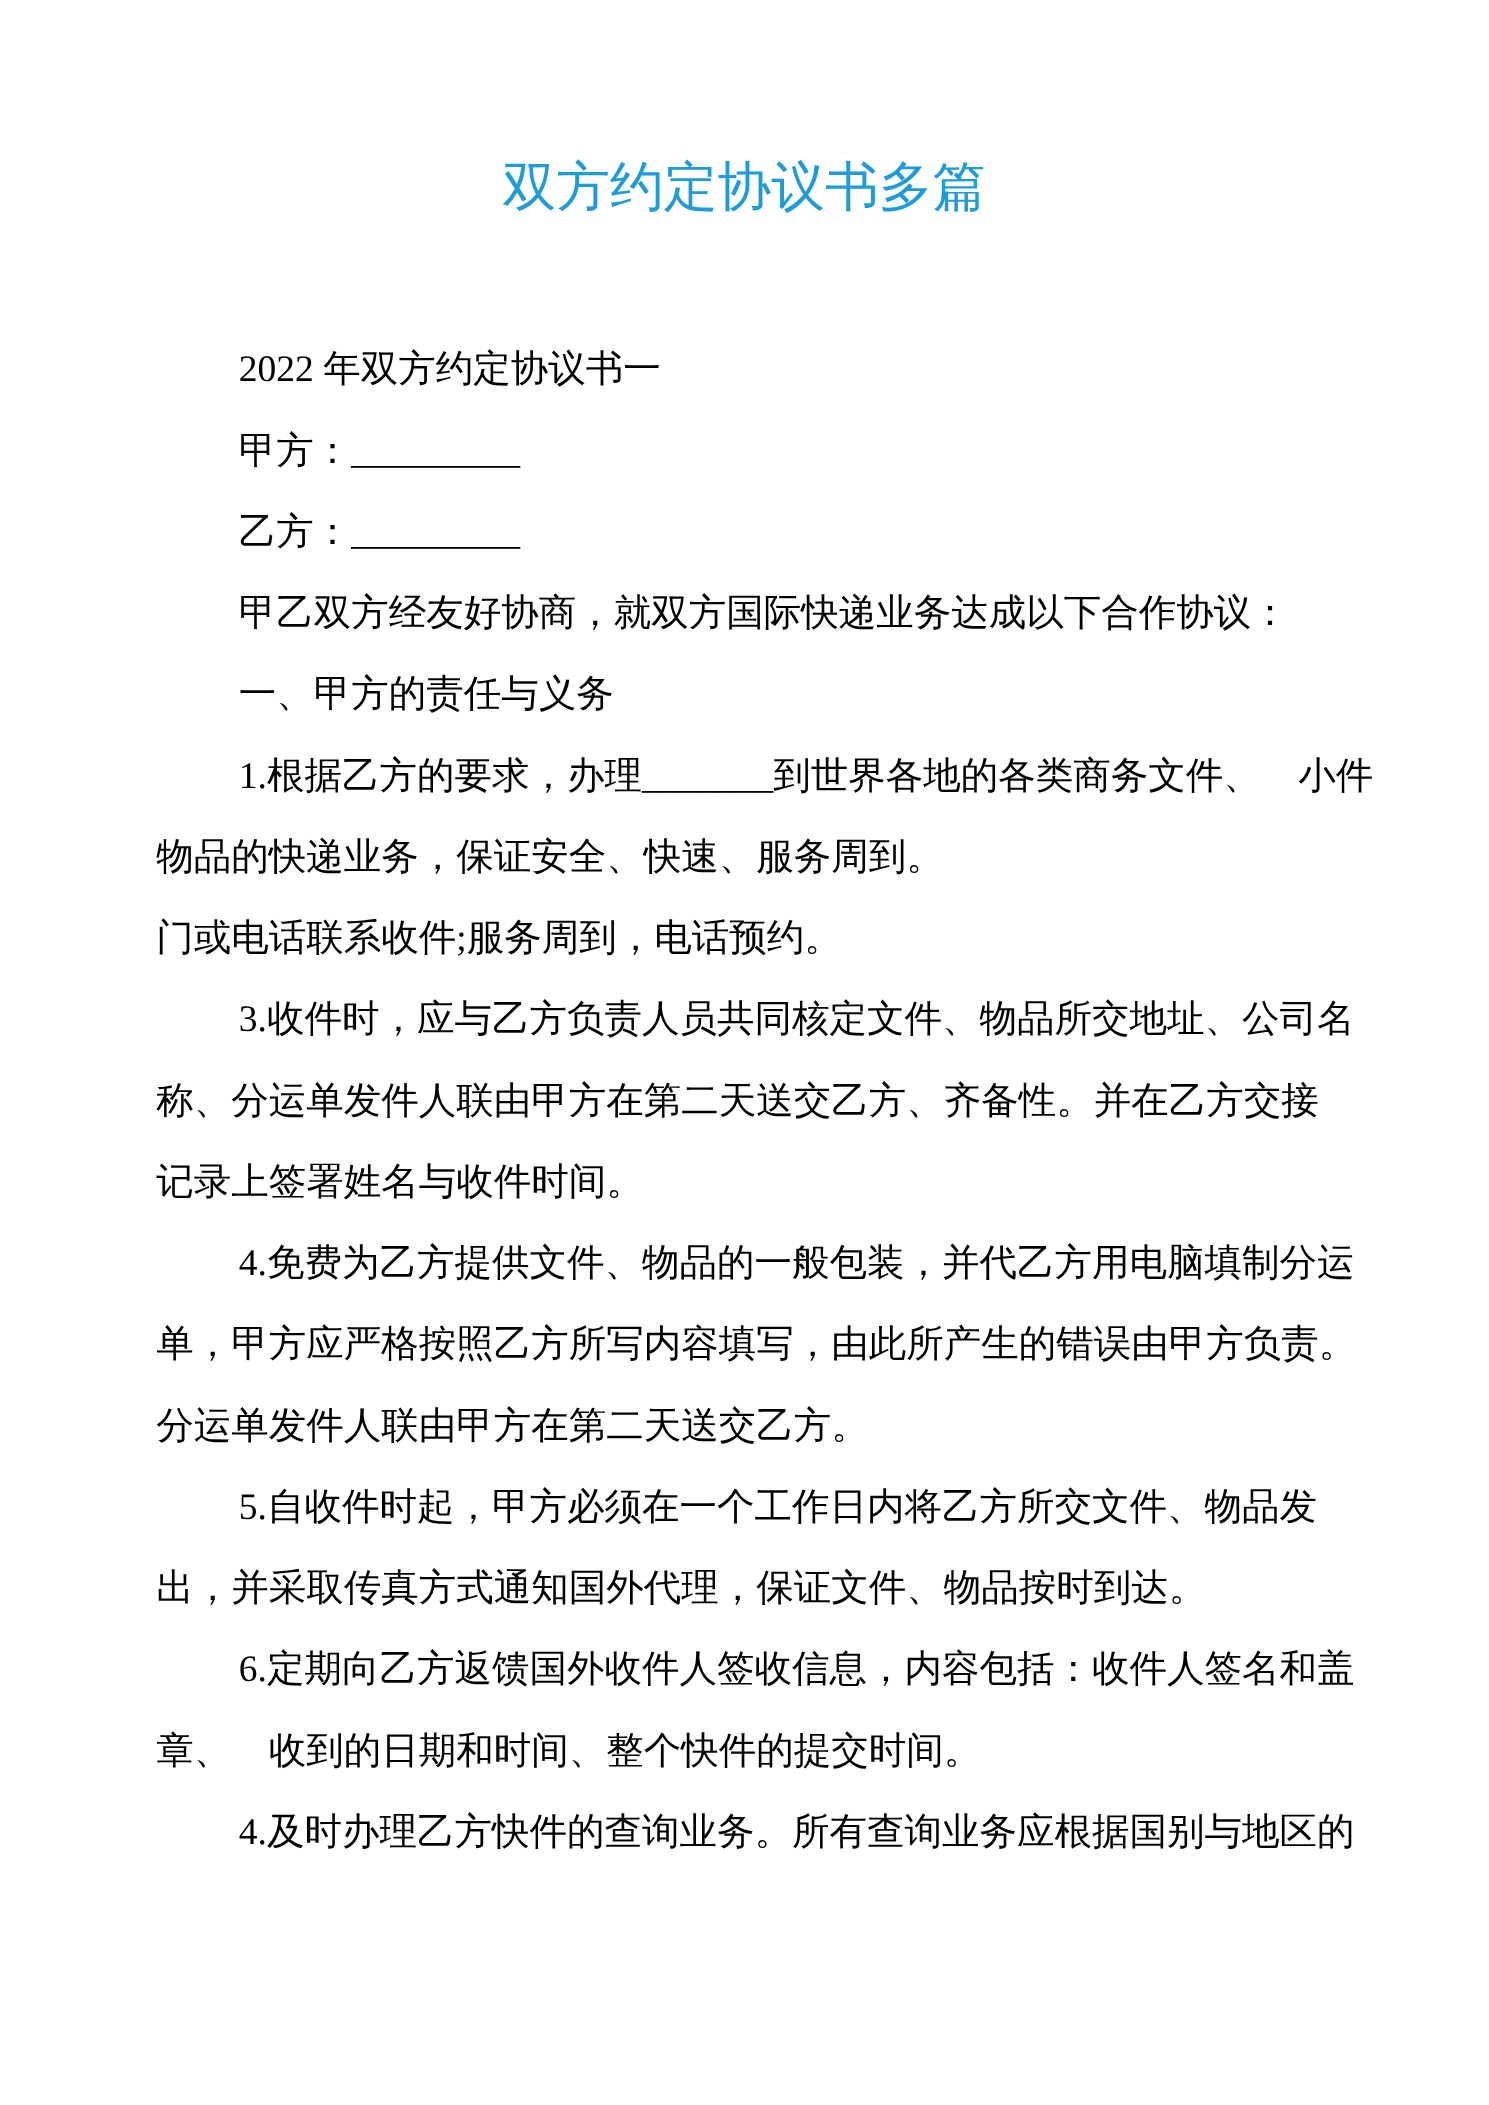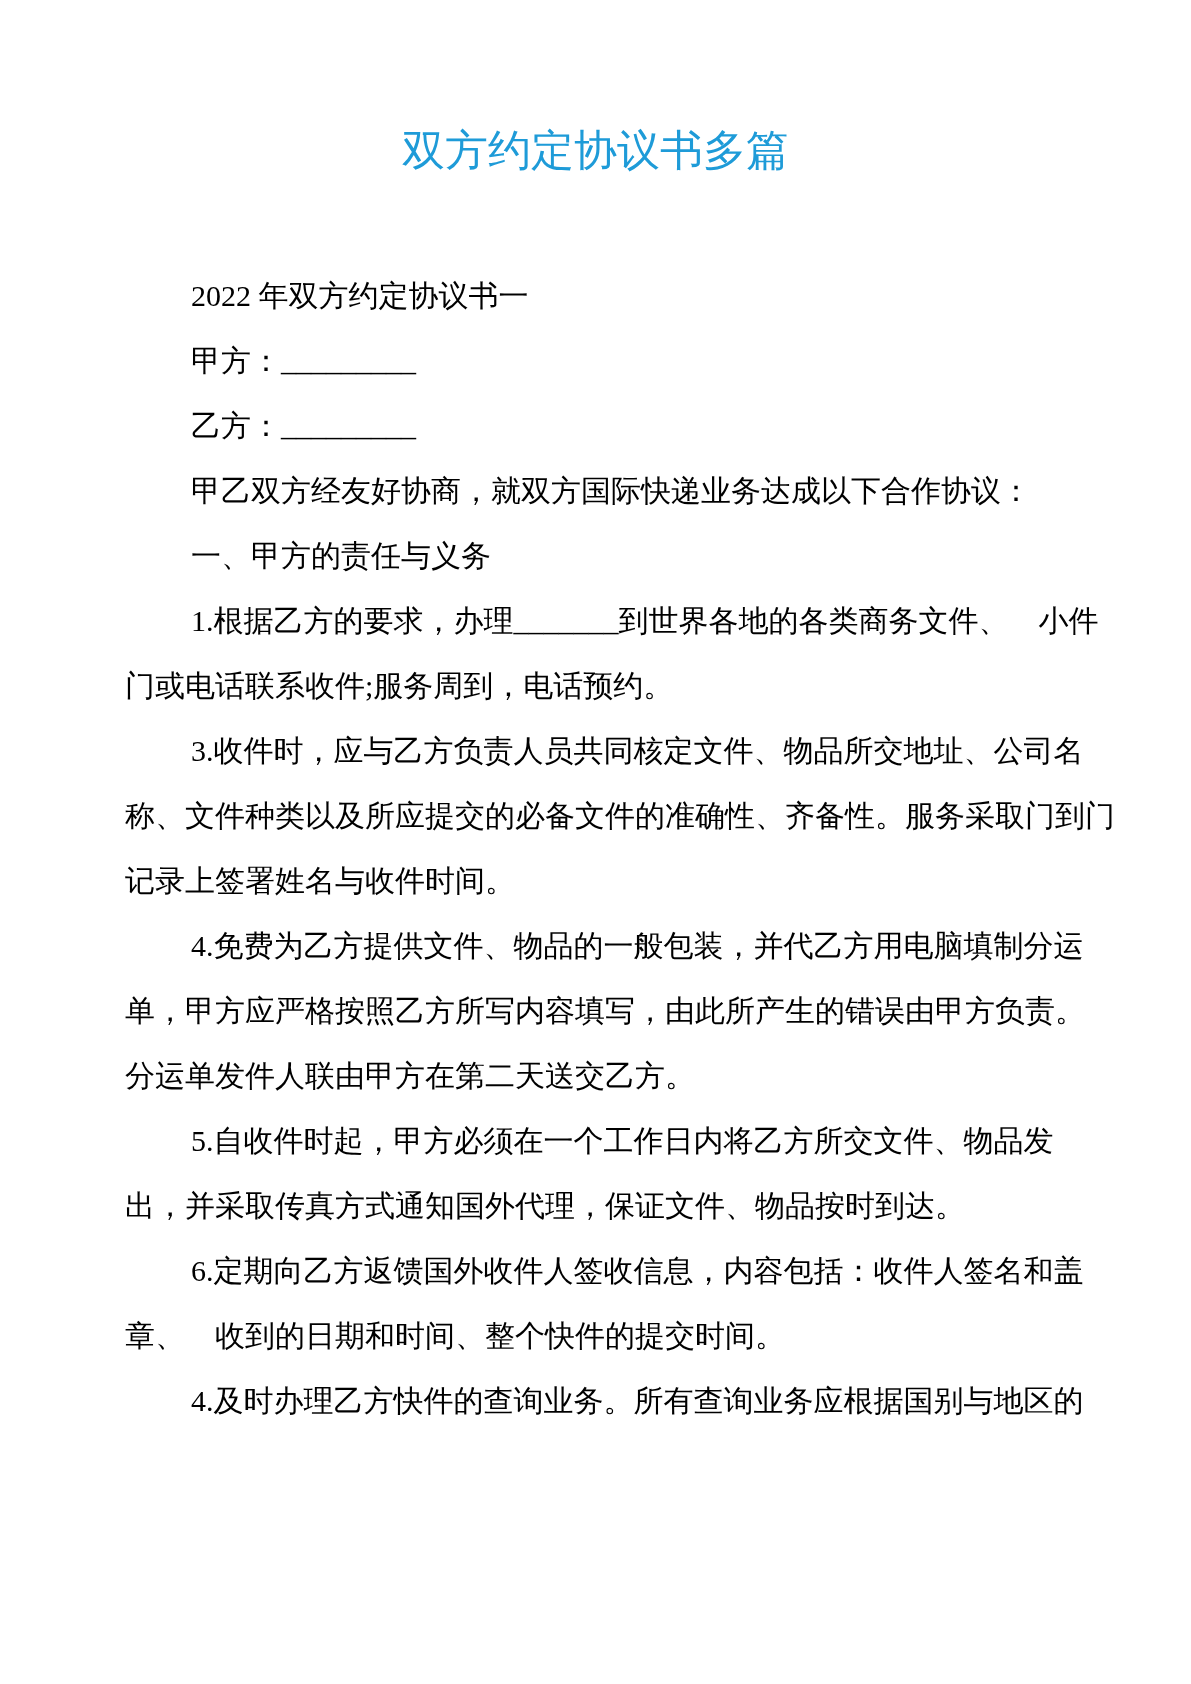--- a/index.html
+++ b/index.html
@@ -62,6 +62,7 @@
       <div class="line indent">甲乙双方经友好协商，就双方国际快递业务达成以下合作协议：</div>
       <div class="line indent">一、甲方的责任与义务</div>
       <div class="line indent">1.根据乙方的要求，办理_______到世界各地的各类商务文件、　小件</div>
+      <div class="line">物品的快递业务，保证安全、快速、服务周到。</div>
       <div class="line">门或电话联系收件;服务周到，电话预约。</div>
       <div class="line indent">3.收件时，应与乙方负责人员共同核定文件、物品所交地址、公司名</div>
       <div class="line">称、文件种类以及所应提交的必备文件的准确性、齐备性。服务采取门到门</div>

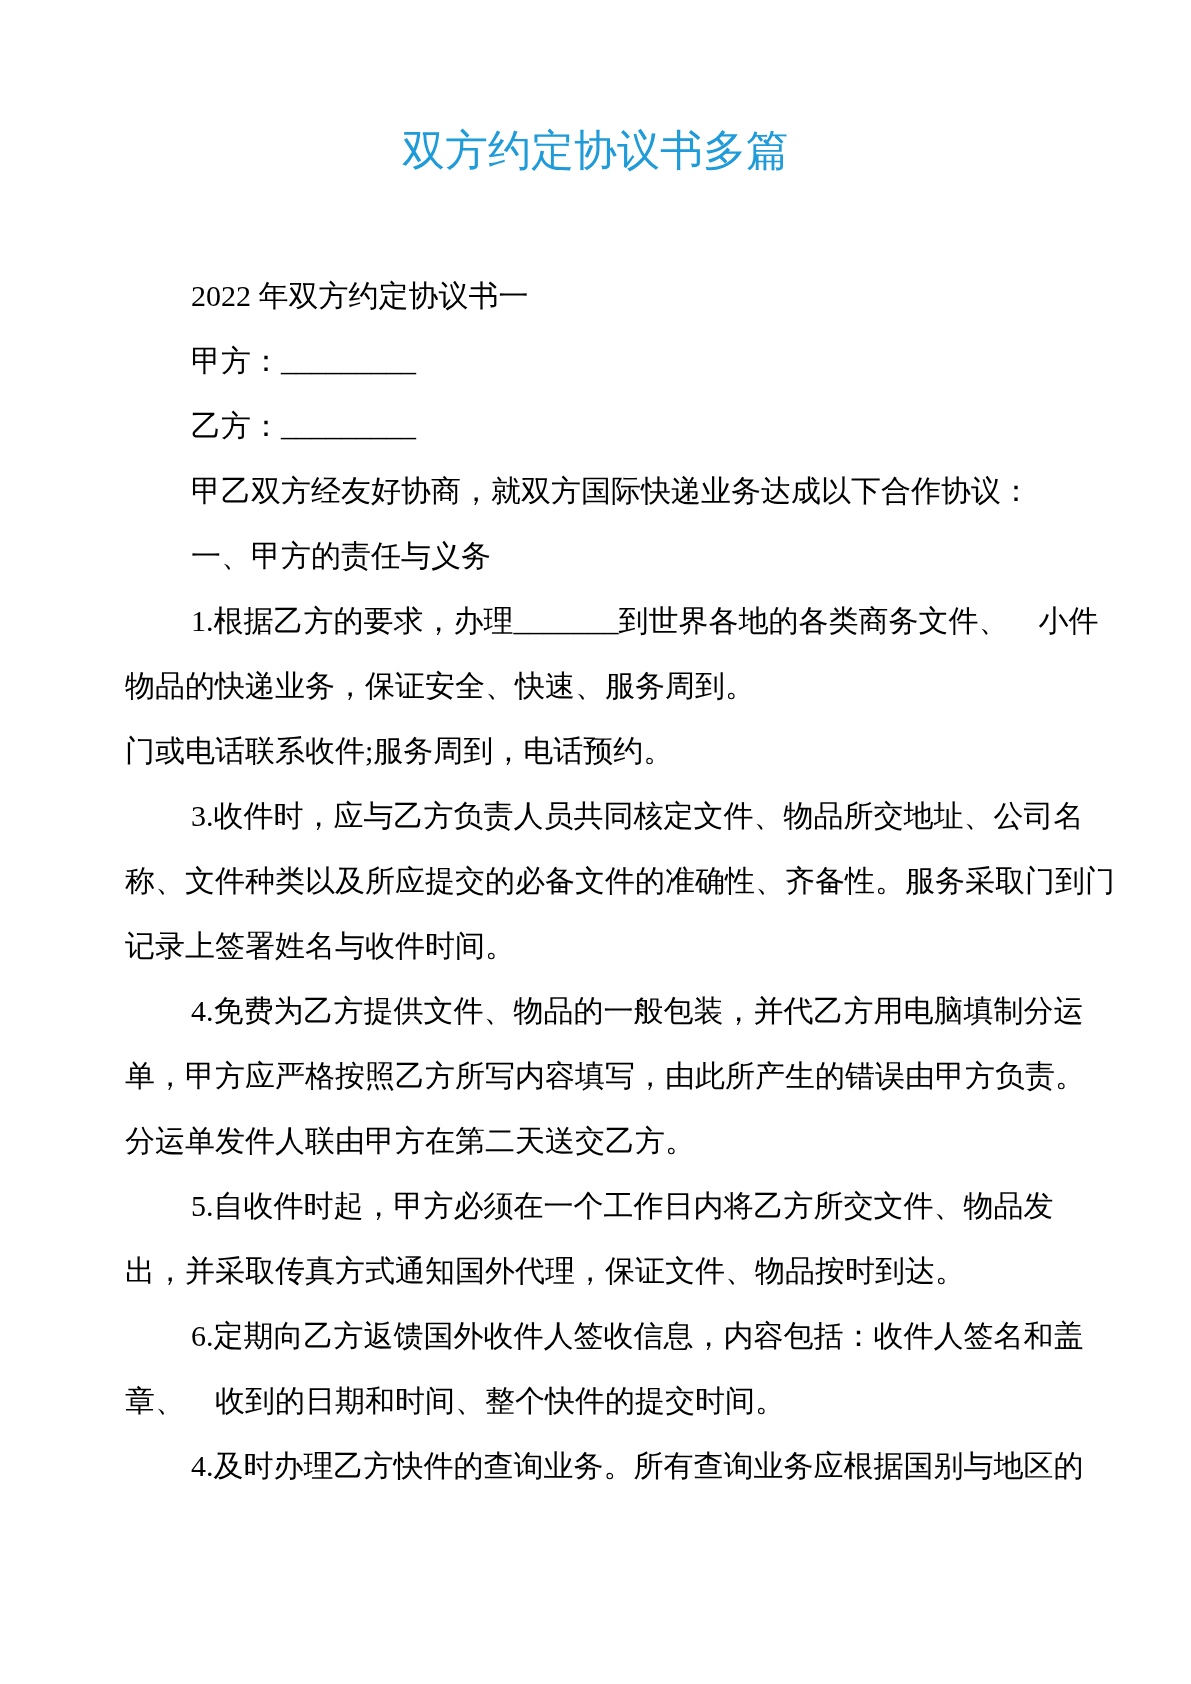--- a/index.html
+++ b/index.html
@@ -65,7 +65,7 @@
       <div class="line">物品的快递业务，保证安全、快速、服务周到。</div>
       <div class="line">门或电话联系收件;服务周到，电话预约。</div>
       <div class="line indent">3.收件时，应与乙方负责人员共同核定文件、物品所交地址、公司名</div>
-      <div class="line">称、文件种类以及所应提交的必备文件的准确性、齐备性。服务采取门到门</div>
+      <div class="line">称、分运单发件人联由甲方在第二天送交乙方、齐备性。并在乙方交接</div>
       <div class="line">记录上签署姓名与收件时间。</div>
       <div class="line indent">4.免费为乙方提供文件、物品的一般包装，并代乙方用电脑填制分运</div>
       <div class="line">单，甲方应严格按照乙方所写内容填写，由此所产生的错误由甲方负责。</div>

